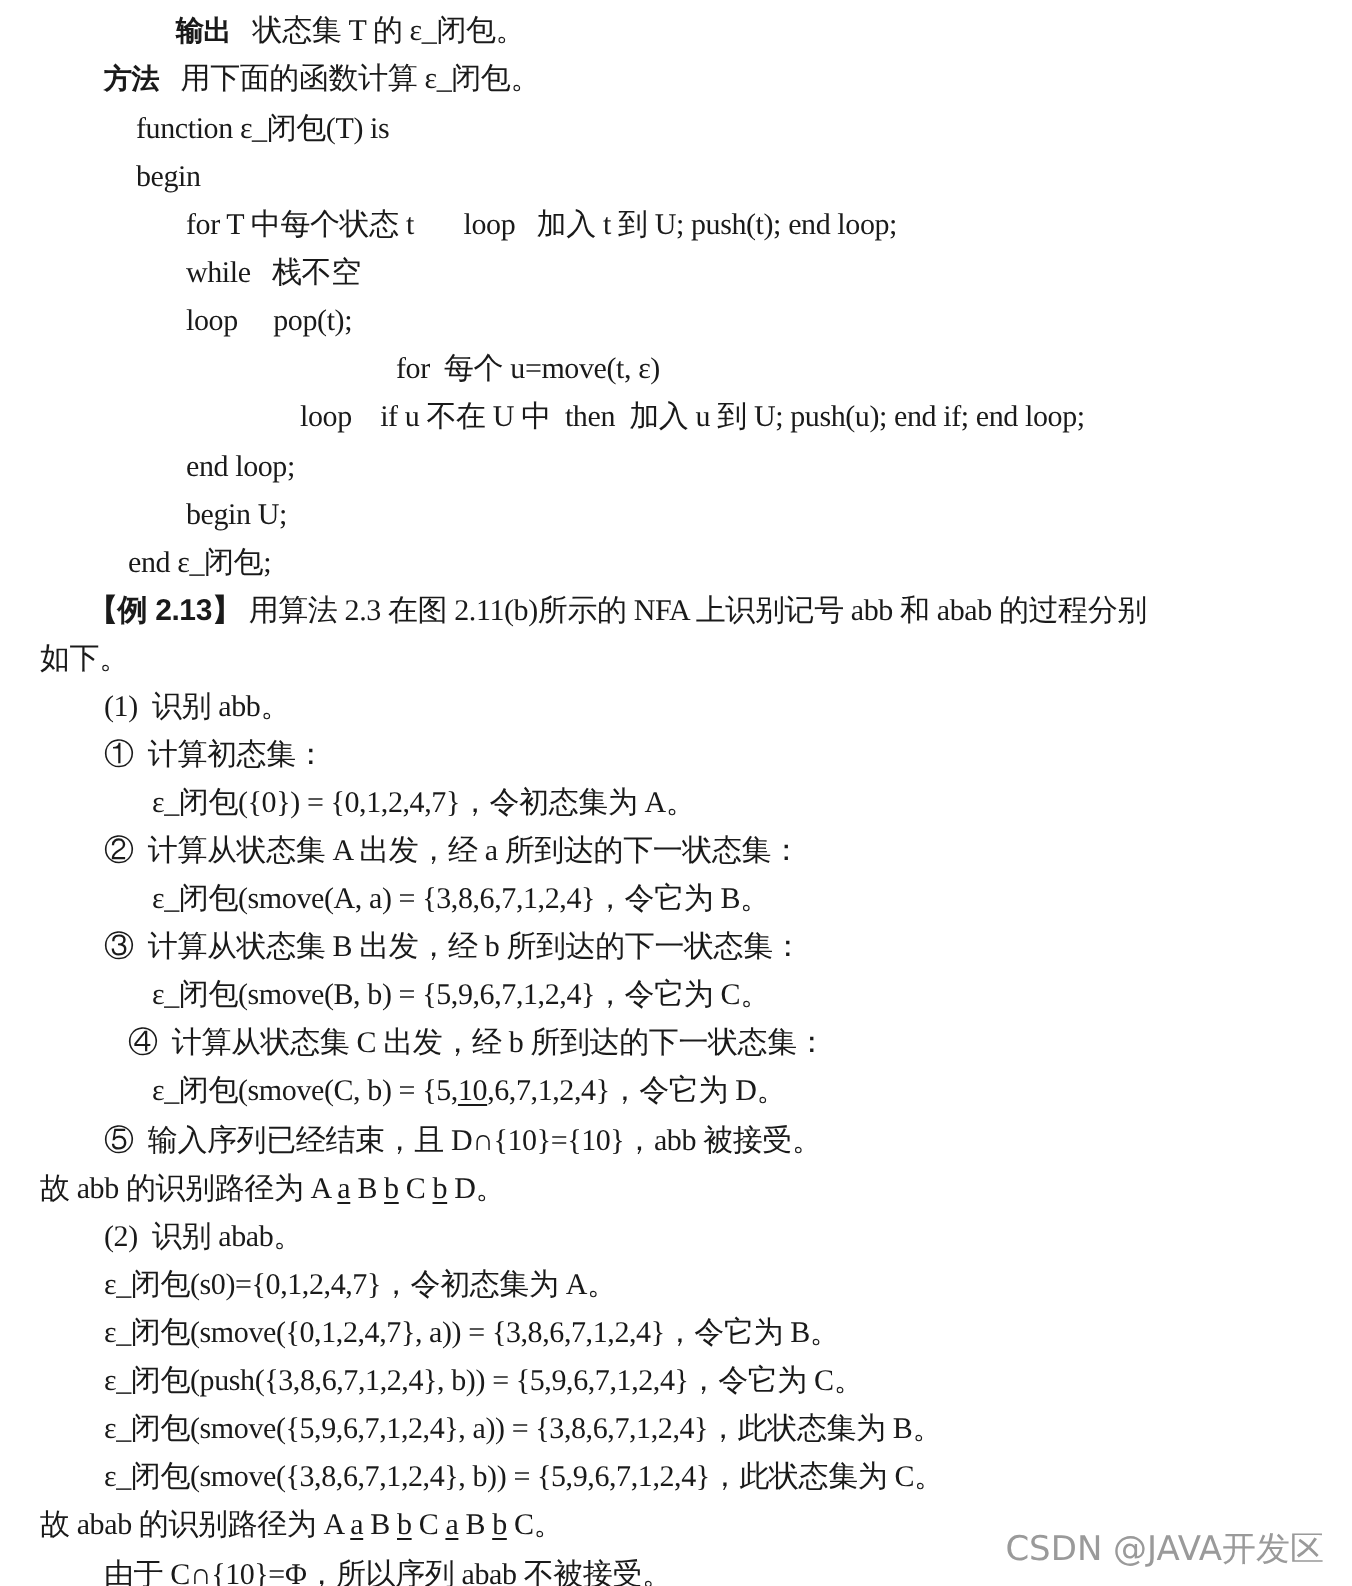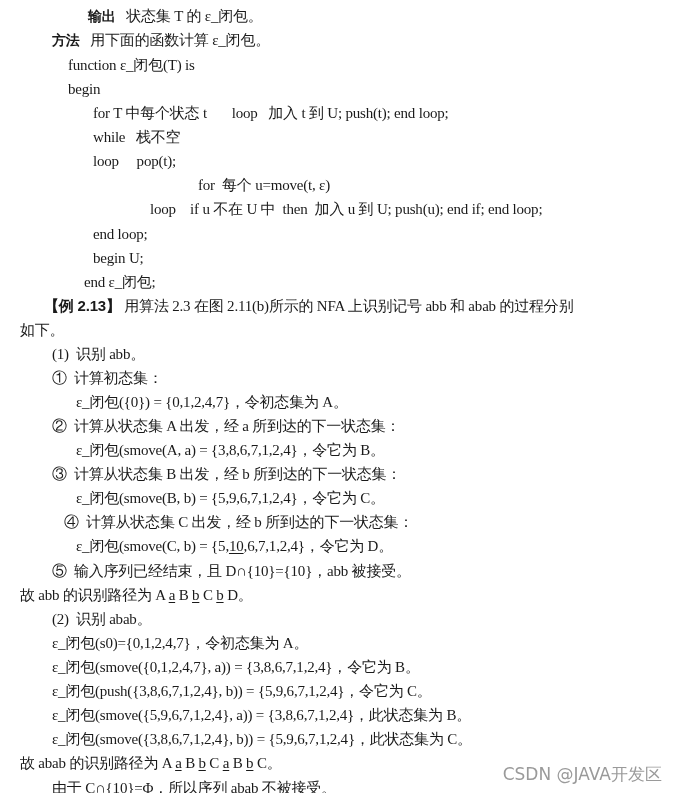--- a/index.html
+++ b/index.html
@@ -65,7 +65,7 @@
   <div class="line" style="left:150px; top:199px;">loop    if u 不在 U 中  then  加入 u 到 U; push(u); end if; end loop;</div>
   <div class="line" style="left:93px; top:224px;">end loop;</div>
   <div class="line" style="left:93px; top:248px;">begin U;</div>
-  <div class="line" style="left:84px; top:272px;">end ε_闭包;</div>
+  <div class="line" style="left:64px; top:272px;">end ε_闭包;</div>
 
   <div class="line" style="left:44px; top:296px;"><span class="ex-label">【例 2.13】</span><span> 用算法 2.3 在图 2.11(b)所示的 NFA 上识别记号 abb 和 abab 的过程分别</span></div>
   <div class="line" style="left:20px; top:320px;">如下。</div>

